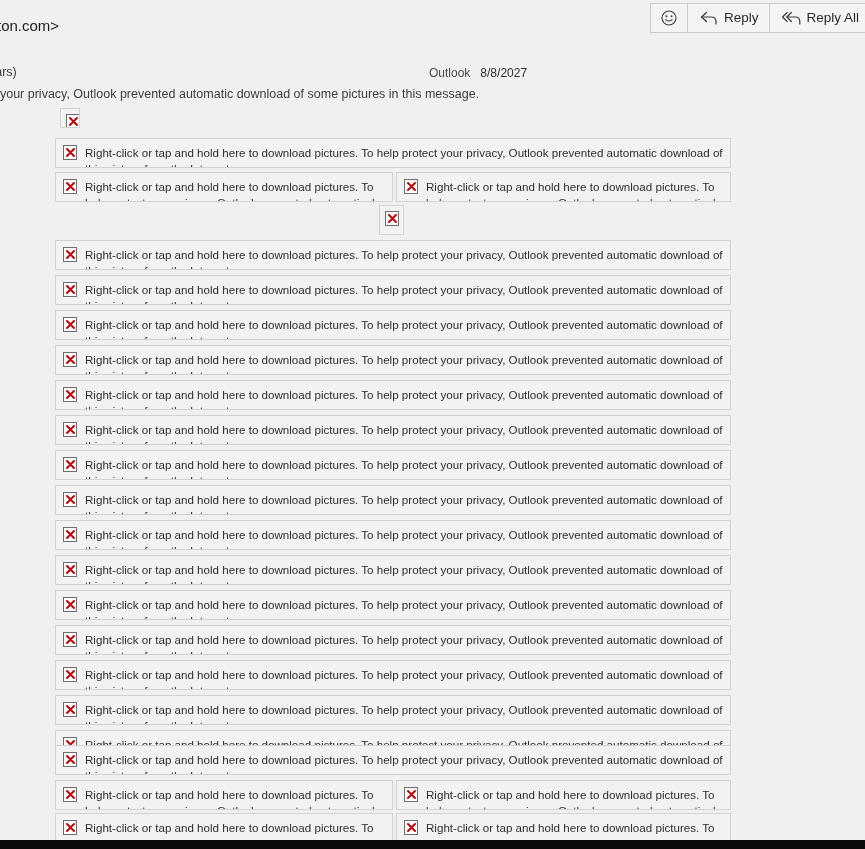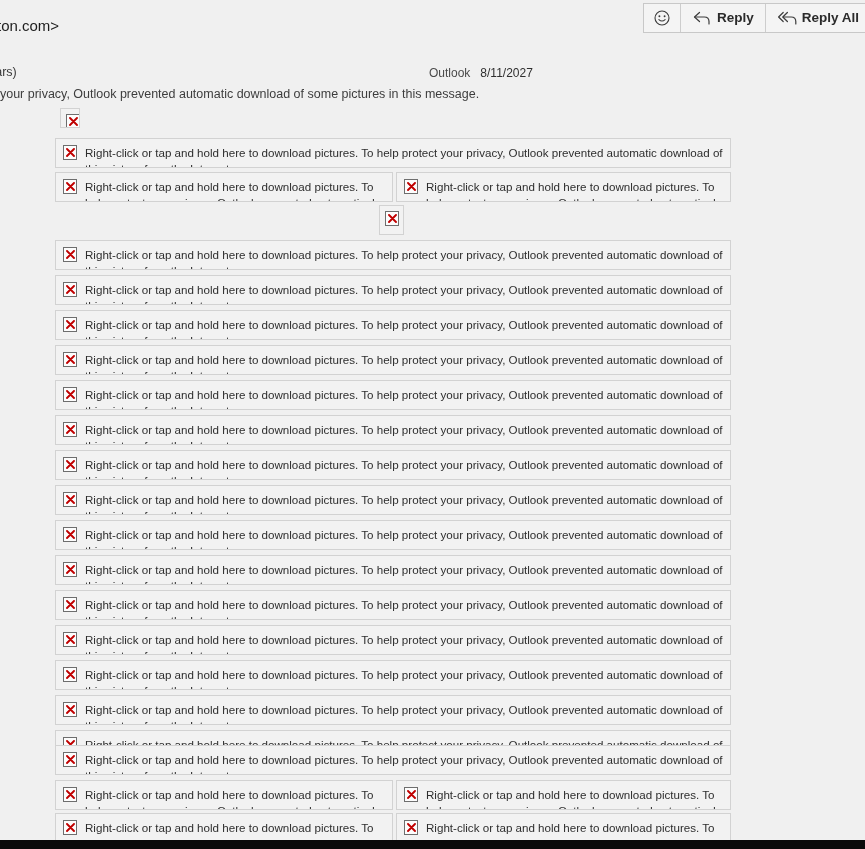--- a/index.html
+++ b/index.html
@@ -35,7 +35,6 @@
     border-right: none;
     background: #f4f4f4;
     box-sizing: border-box;
-    font-weight: bold;
   }
   .tb-btn {
     display: flex;

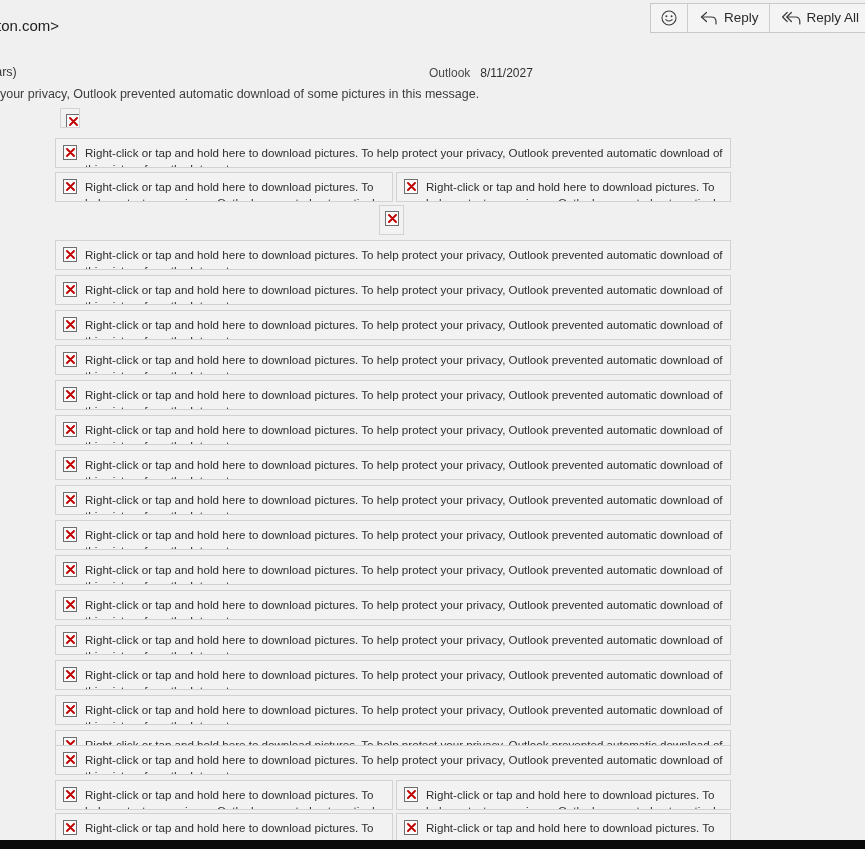--- a/index.html
+++ b/index.html
@@ -184,7 +184,7 @@
     <div class="hdr-from">ton.com&gt;</div>
     <div class="hdr-years">years)</div>
     <div class="hdr-expires">
-      <span>Outlook</span><span class="exp-val">8/11/2027</span>
+      <span>Outlook</span><span class="exp-val">8/8/2027</span>
     </div>
     <div class="hdr-notice">t your privacy, Outlook prevented automatic download of some pictures in this message.</div>
   </div>

